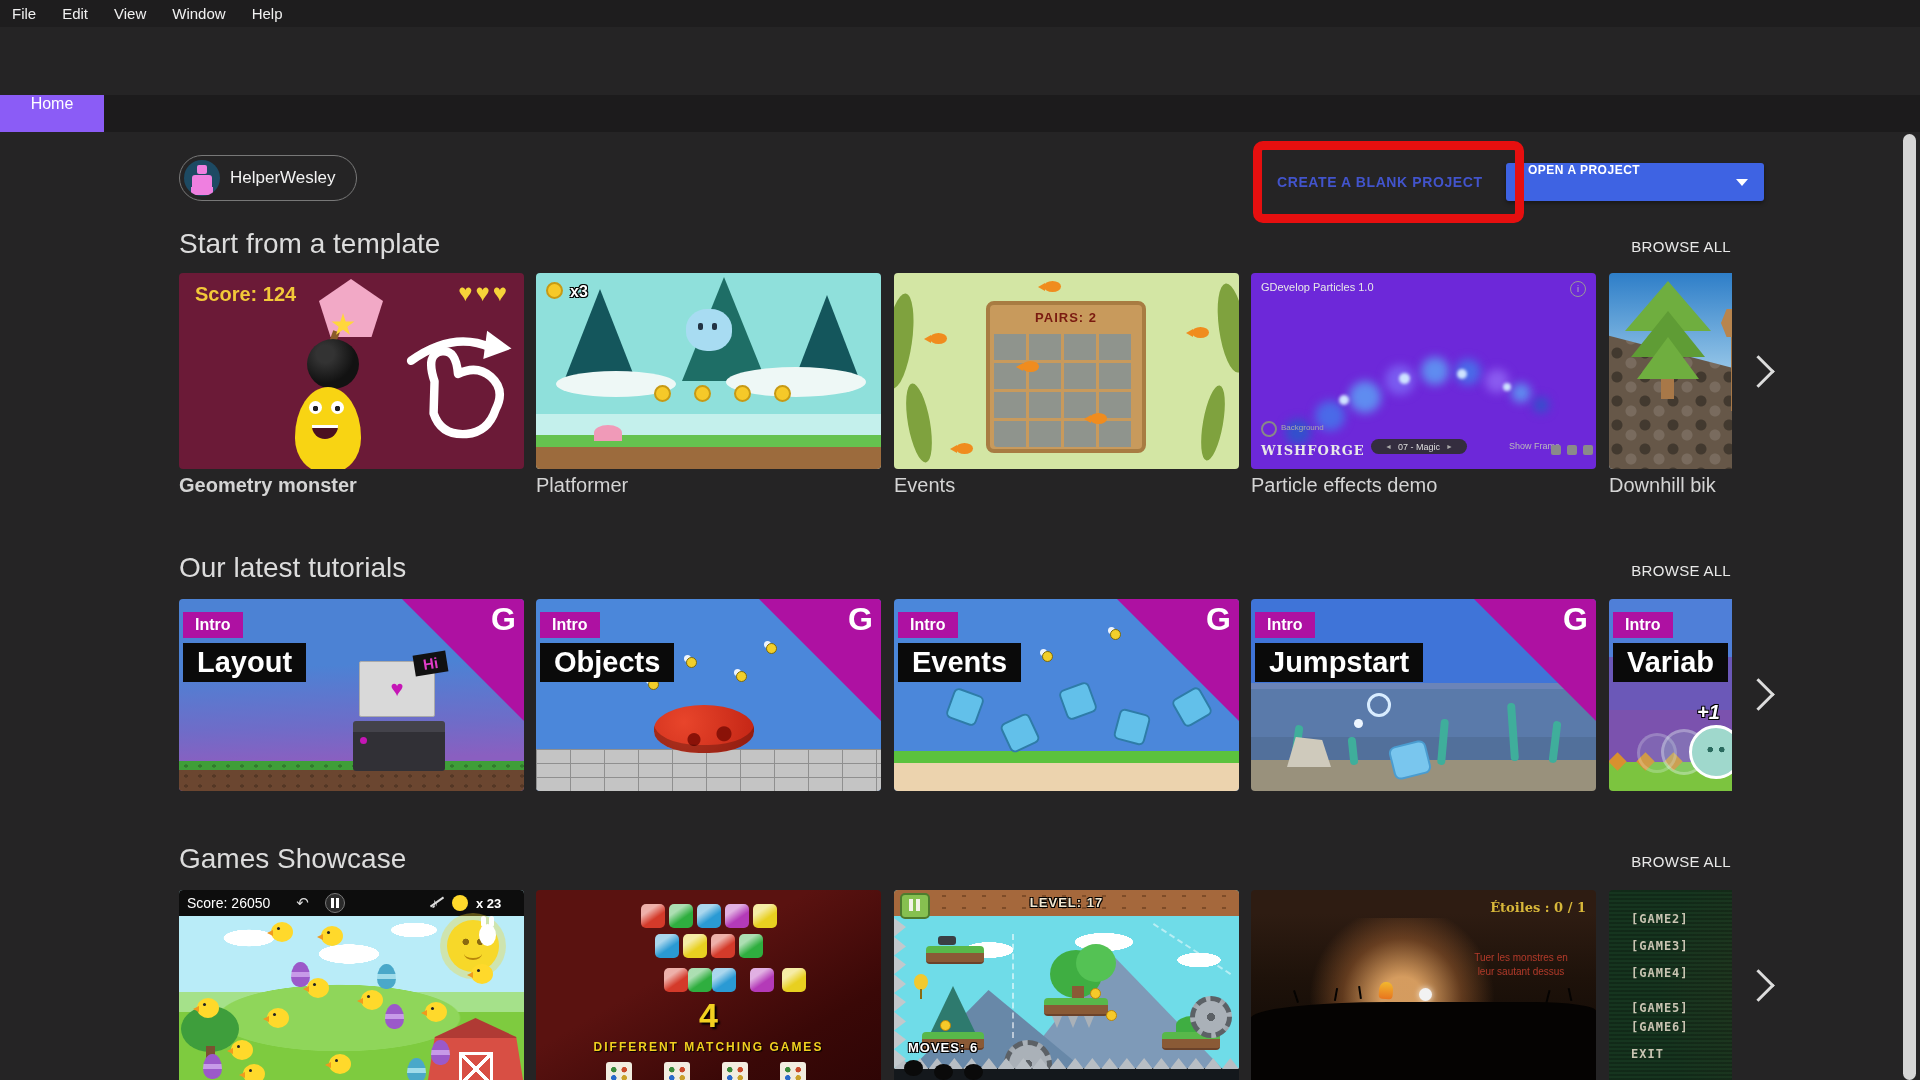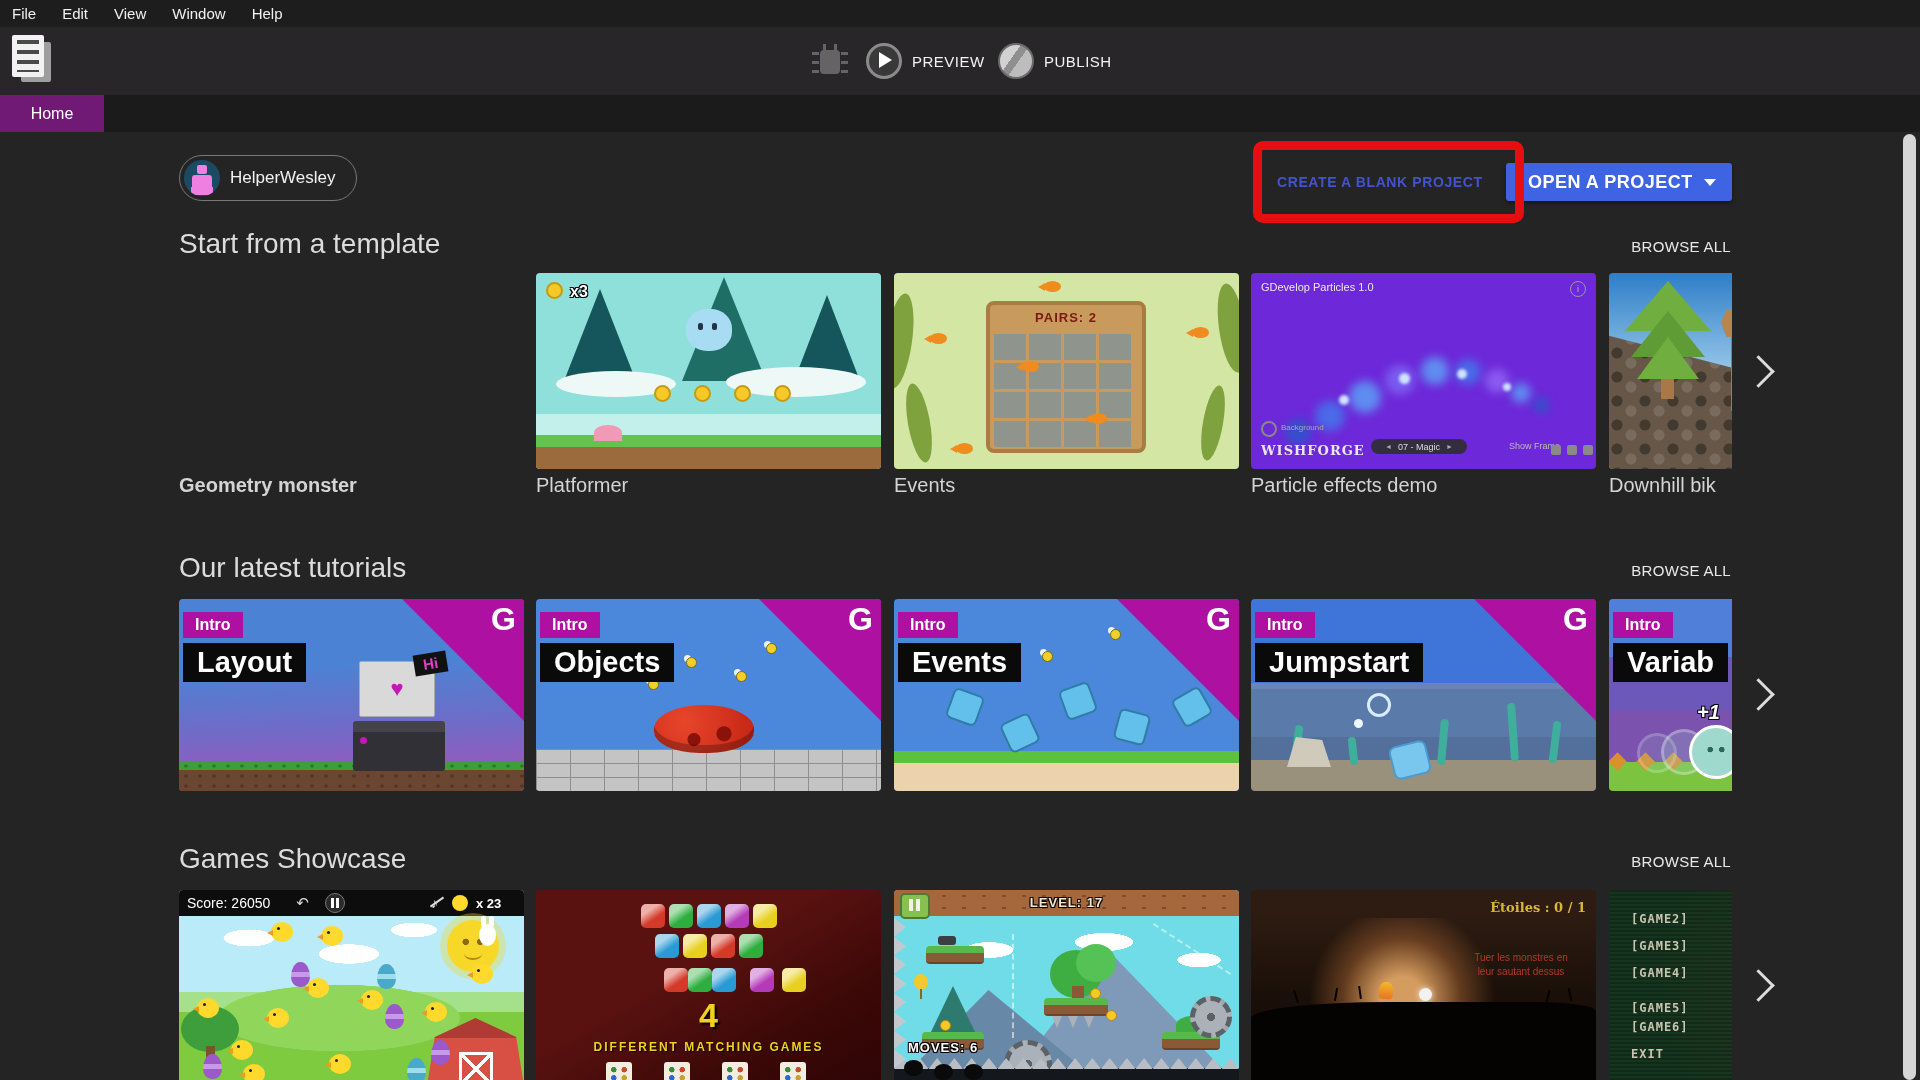--- a/index.html
+++ b/index.html
@@ -297,27 +297,6 @@
     <span class="menu-item">Help</span>
   </div>
 
-  <div class="toolbar">
-    <div class="projicon">
-      <div class="back"></div>
-      <div class="front"></div>
-    </div>
-    <div class="bug">
-      <div class="ant" style="left:11px;"></div>
-      <div class="ant" style="left:22px;"></div>
-      <div class="leg" style="left:0;"></div>
-      <div class="body"></div>
-      <div class="leg" style="right:0;"></div>
-    </div>
-    <div class="tbbtn" style="left:866px;">
-      <span class="circ-play"></span>
-      <span>PREVIEW</span>
-    </div>
-    <div class="tbbtn" style="left:998px;">
-      <span class="circ-pub"></span>
-      <span>PUBLISH</span>
-    </div>
-  </div>
 
   <div class="tabrow">
     <div class="tab-home">

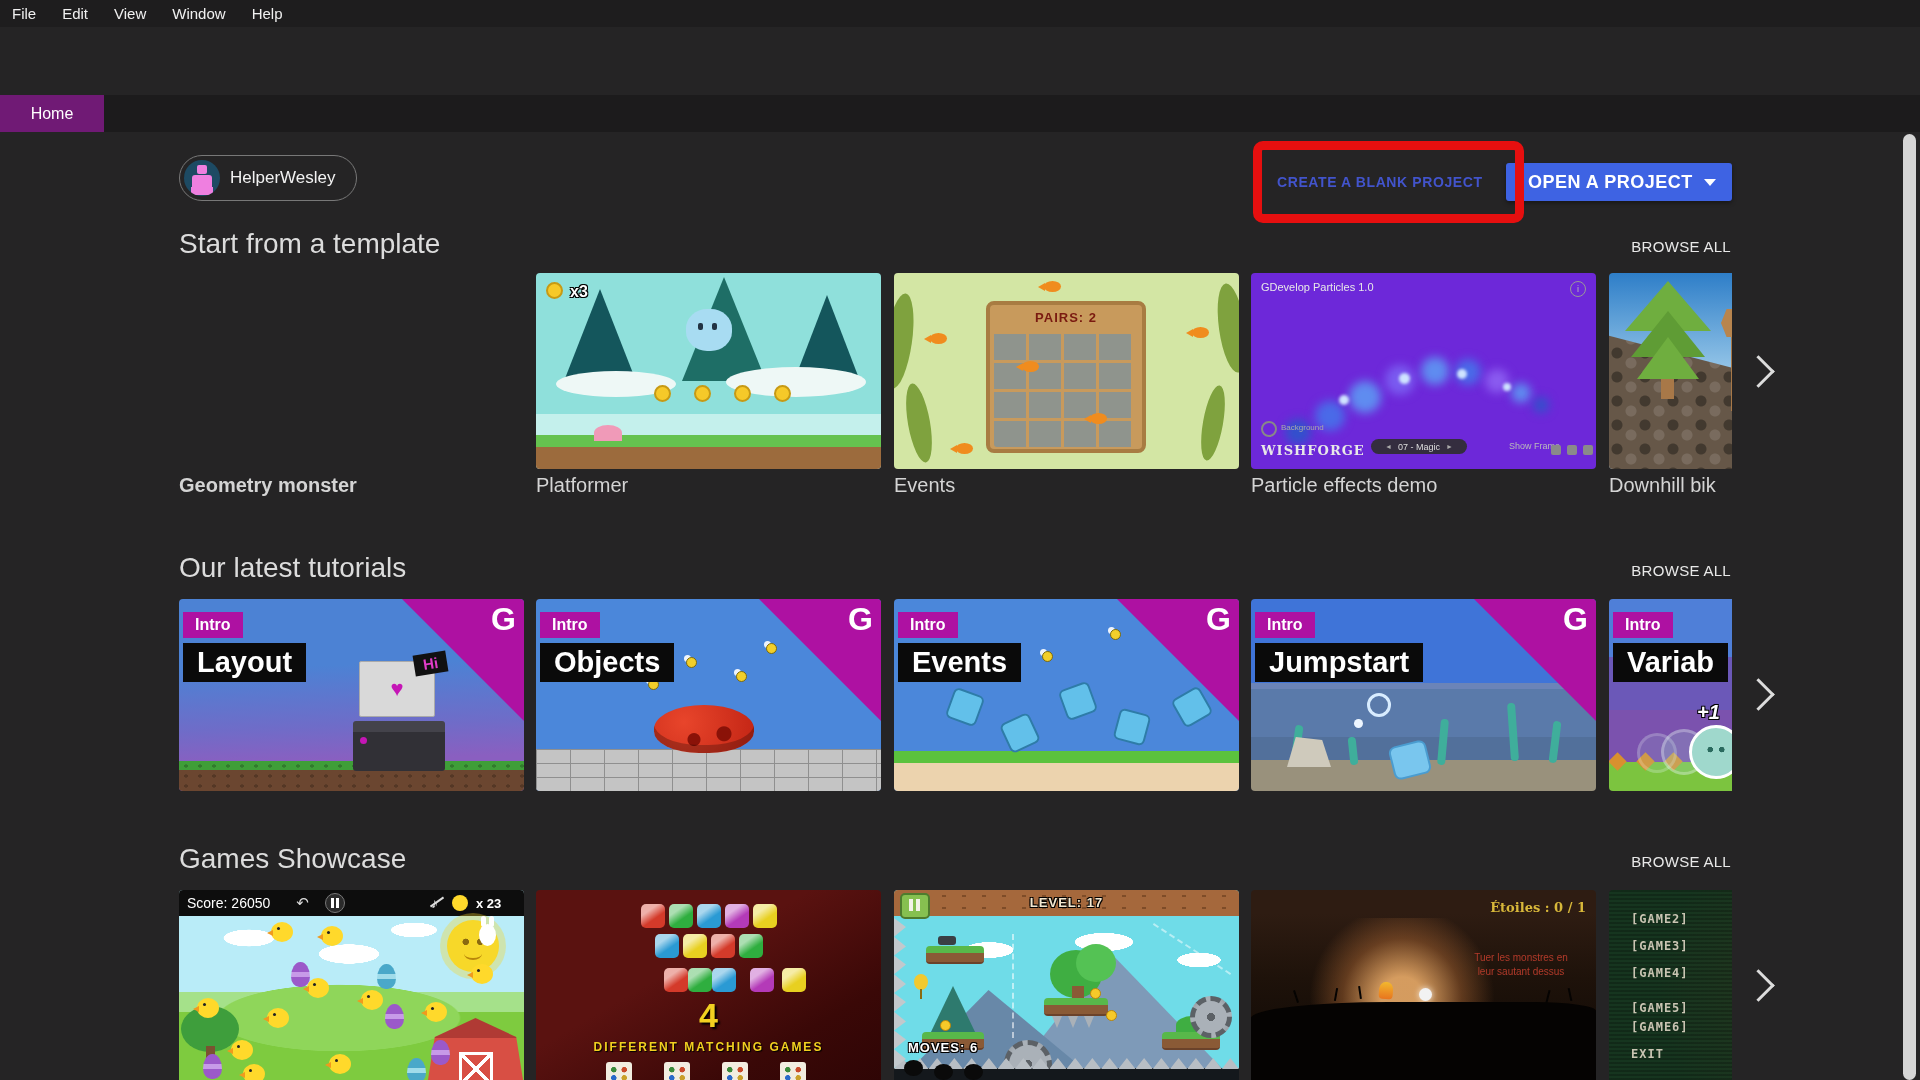--- a/index.html
+++ b/index.html
@@ -30,8 +30,8 @@
   .circ-pub{width:32px;height:32px;border-radius:50%;border:2px solid #6a6a6a;
       background:linear-gradient(125deg,#d2d2d2 0 38%,#8f8f8f 38% 55%,#bdbdbd 55%);}
   .tabrow{position:absolute;left:0;top:95px;width:1920px;height:37px;background:#1c1b1c;}
-  .tab-home{position:absolute;left:0;top:0;width:104px;height:37px;background:#701a75;color:#fff;
-      font-size:16px;display:flex;align-items:center;justify-content:center;cursor:pointer;}
+  .tab-home{position:absolute;left:0;top:0;width:104px;height:37px;background:#8b5cf6;color:#fff;
+      font-size:16px;display:flex;align-items:flex-start;justify-content:center;cursor:pointer;}
 
   
   .chip{position:absolute;left:179px;top:155px;height:44px;border:1px solid #787878;border-radius:24px;

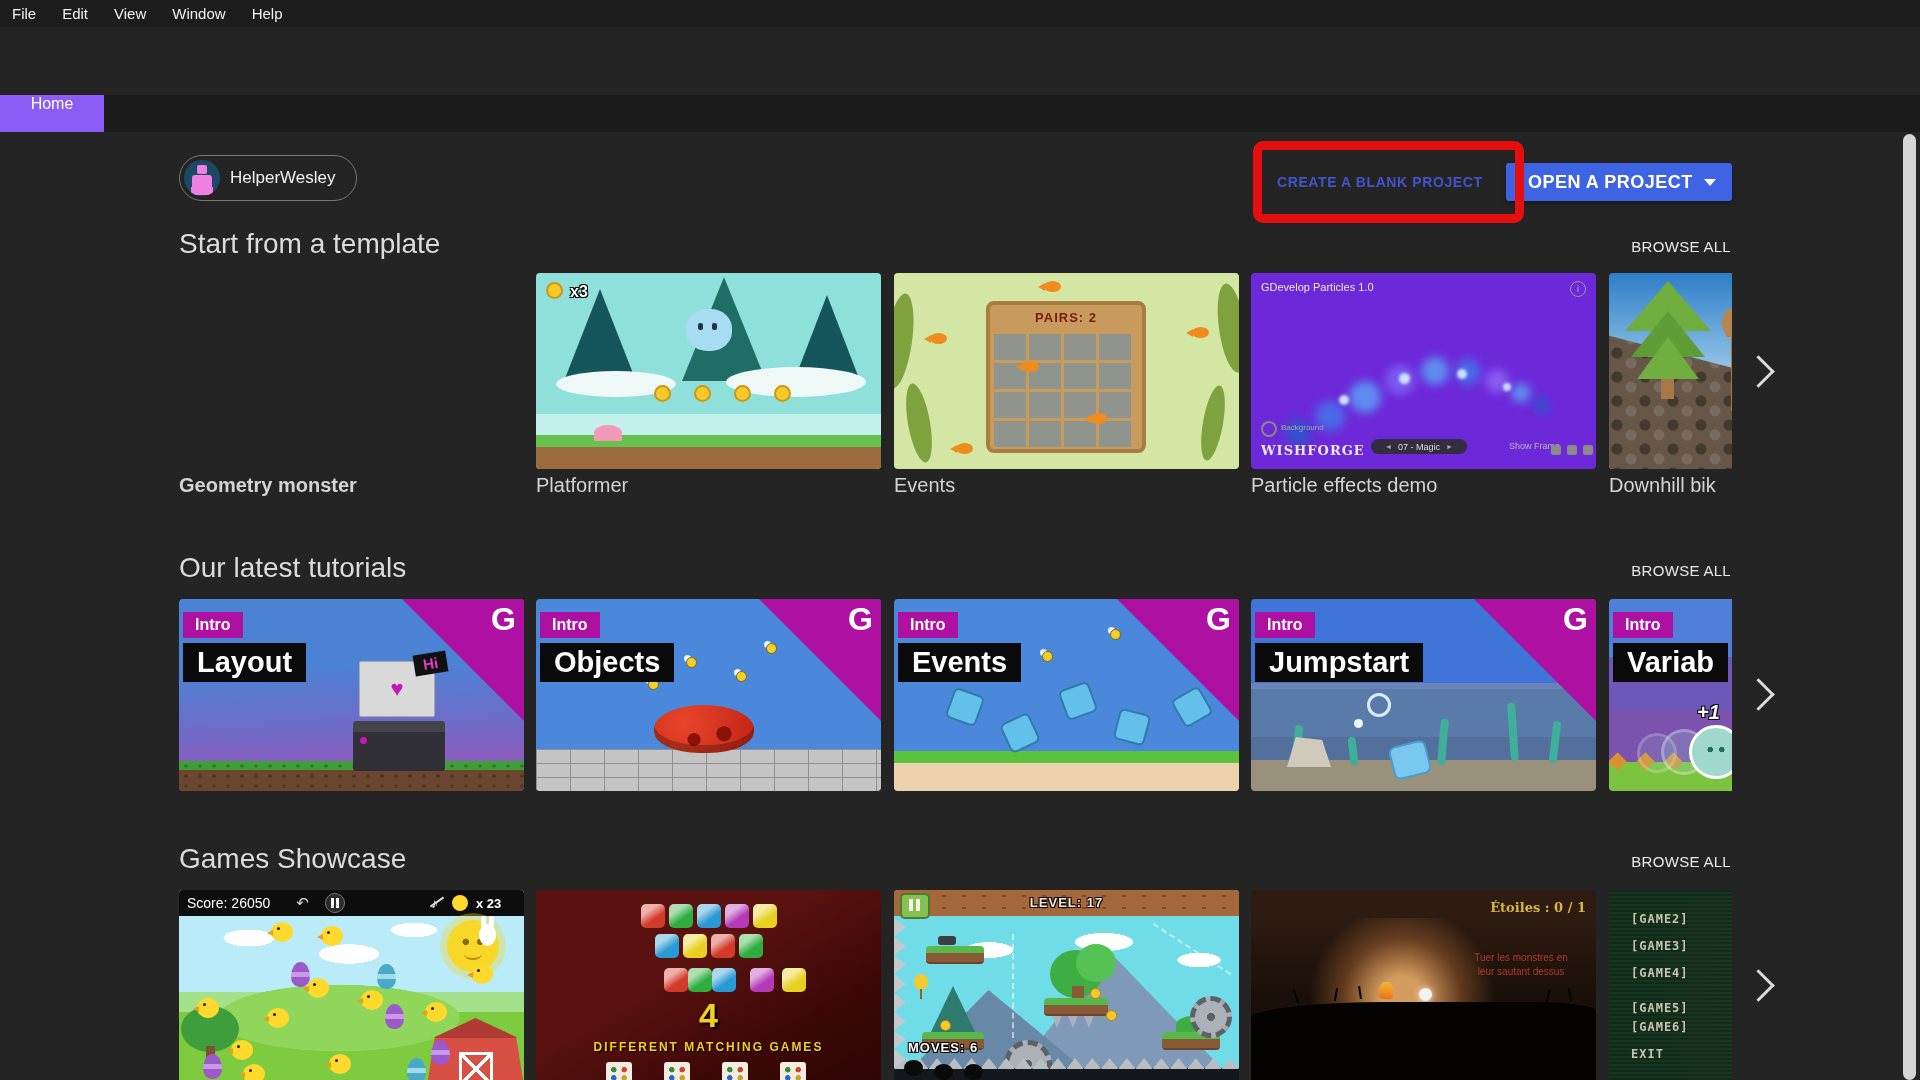--- a/index.html
+++ b/index.html
@@ -44,8 +44,8 @@
   .btn-flat{position:absolute;left:1277px;top:166px;height:32px;line-height:32px;color:#4254cc;
       font-size:14px;font-weight:600;letter-spacing:.6px;cursor:pointer;}
   .annot{position:absolute;left:1253px;top:141px;width:253px;height:64px;border:9px solid #e60f0f;border-radius:10px;z-index:30;}
-  .btn-raised{position:absolute;left:1506px;top:163px;width:226px;height:38px;background:#3e63e3;border-radius:3px;
-      color:#fff;font-size:18px;font-weight:600;letter-spacing:.5px;display:flex;align-items:center;
+  .btn-raised{position:absolute;left:1506px;top:163px;width:258px;height:38px;background:#3e63e3;border-radius:3px;
+      color:#fff;font-size:12px;font-weight:600;letter-spacing:.5px;display:flex;align-items:flex-start;
       padding-left:22px;box-sizing:border-box;cursor:pointer;box-shadow:0 2px 4px rgba(0,0,0,.4);}
   .caret{position:absolute;right:16px;top:16px;border-left:6px solid transparent;border-right:6px solid transparent;
       border-top:7px solid #fff;}

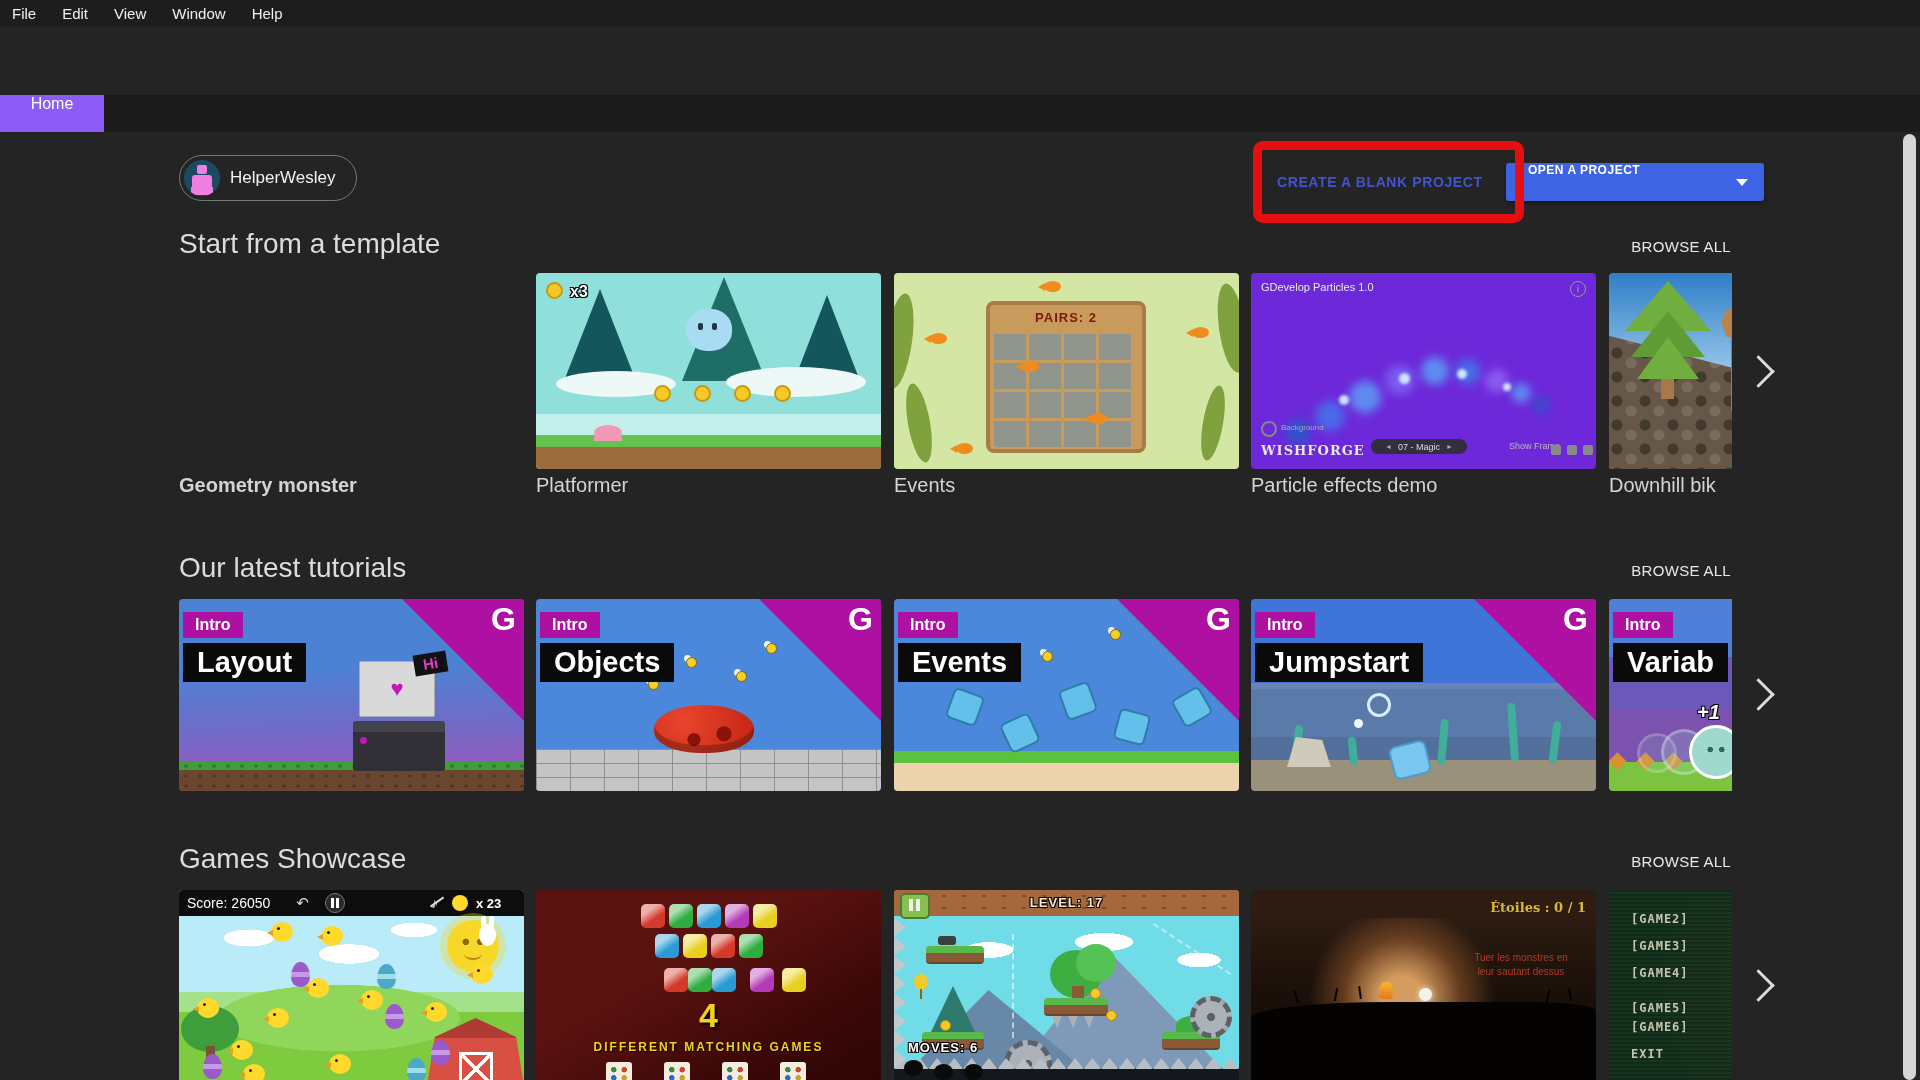--- a/index.html
+++ b/index.html
@@ -321,6 +321,23 @@
 
   <div class="row" style="top:273px;height:232px;">
 
+    <div class="card c-geom" style="left:0;">
+      <div class="abs gm-score">Score: 124</div>
+      <div class="abs gm-pent"></div>
+      <div class="abs gm-hearts">♥♥♥</div>
+      <div class="abs gm-fuse"></div>
+      <div class="abs gm-spark"></div>
+      <div class="abs gm-bomb"></div>
+      <div class="abs gm-body"></div>
+      <div class="abs gm-eye" style="left:130px;"></div>
+      <div class="abs gm-eye" style="left:152px;"></div>
+      <div class="abs gm-mouth"></div>
+      <svg class="abs" style="left:218px;top:50px;" width="122" height="130" viewBox="0 0 130 138">
+        <path d="M15 40 Q60 8 100 26" fill="none" stroke="#fff" stroke-width="9" stroke-linecap="round"></path>
+        <path d="M96 8 L122 27 L92 38 Z" fill="#fff"></path>
+        <path d="M40 62 q-10 -30 8 -32 q15 -2 17 24 q20 -10 35 3 q16 14 5 35 q-8 24 -31 26 q-27 2 -35 -22 z" fill="none" stroke="#fff" stroke-width="9" stroke-linejoin="round"></path>
+      </svg>
+    </div>
     <div class="caption" style="left:0;font-weight:bold;">Geometry monster</div>
 
     <div class="card c-plat" style="left:357px;">

